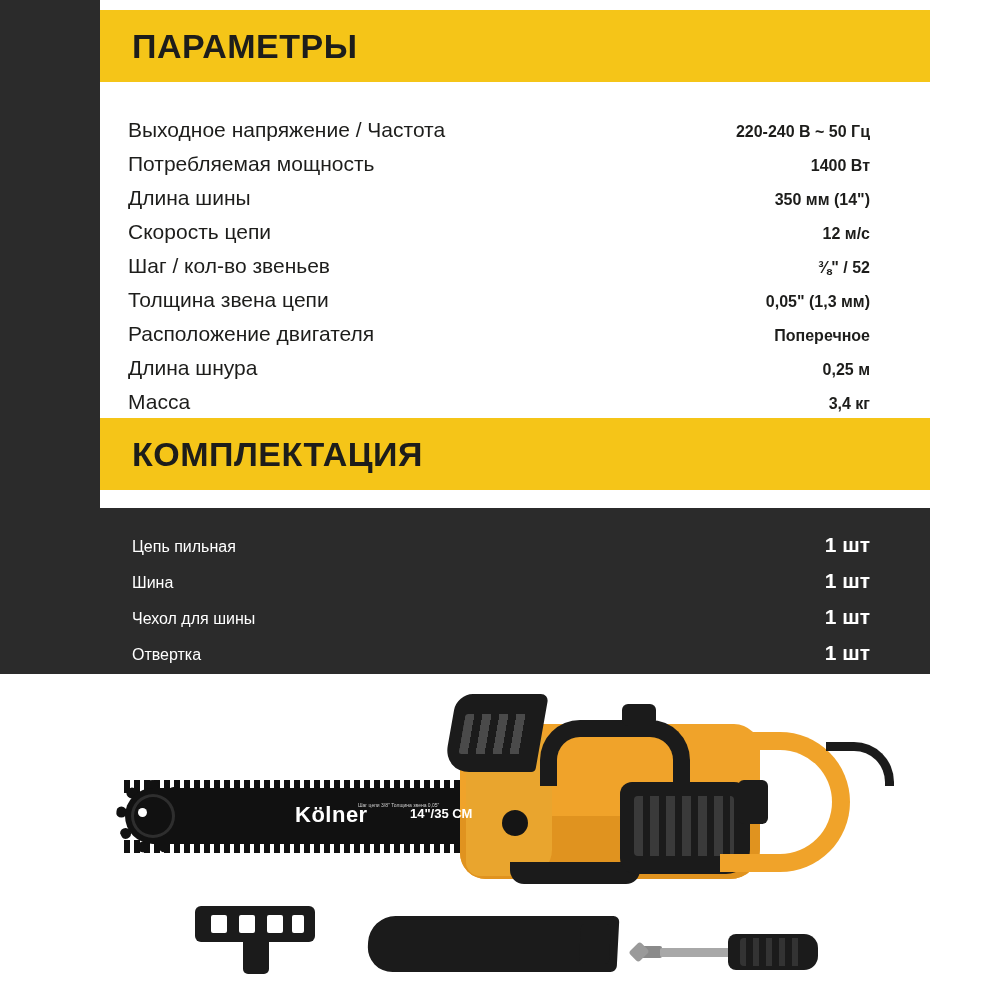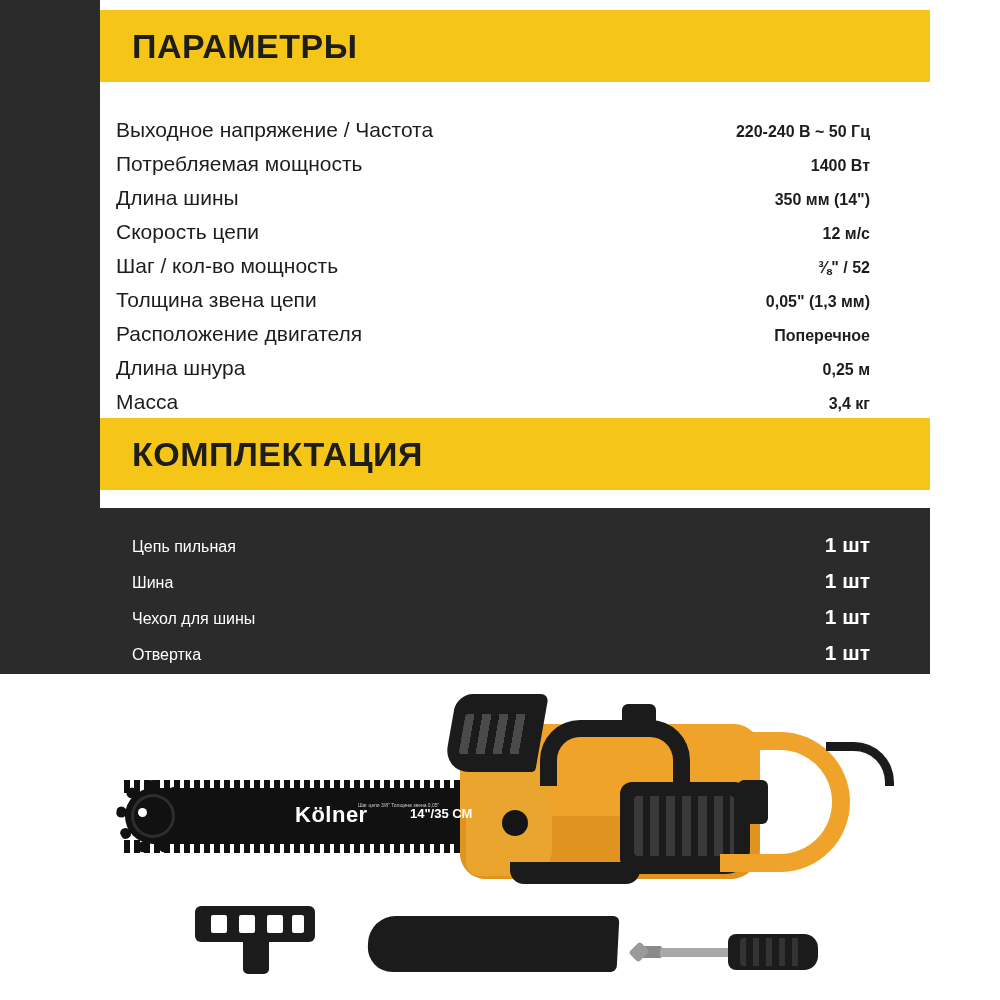--- a/index.html
+++ b/index.html
@@ -64,7 +64,7 @@
     height: 328px;
     background: #ffffff;
     box-sizing: border-box;
-    padding: 22px 60px 0 16px;
+    padding: 22px 60px 0 28px;
   }
   .kit-block {
     position: absolute;

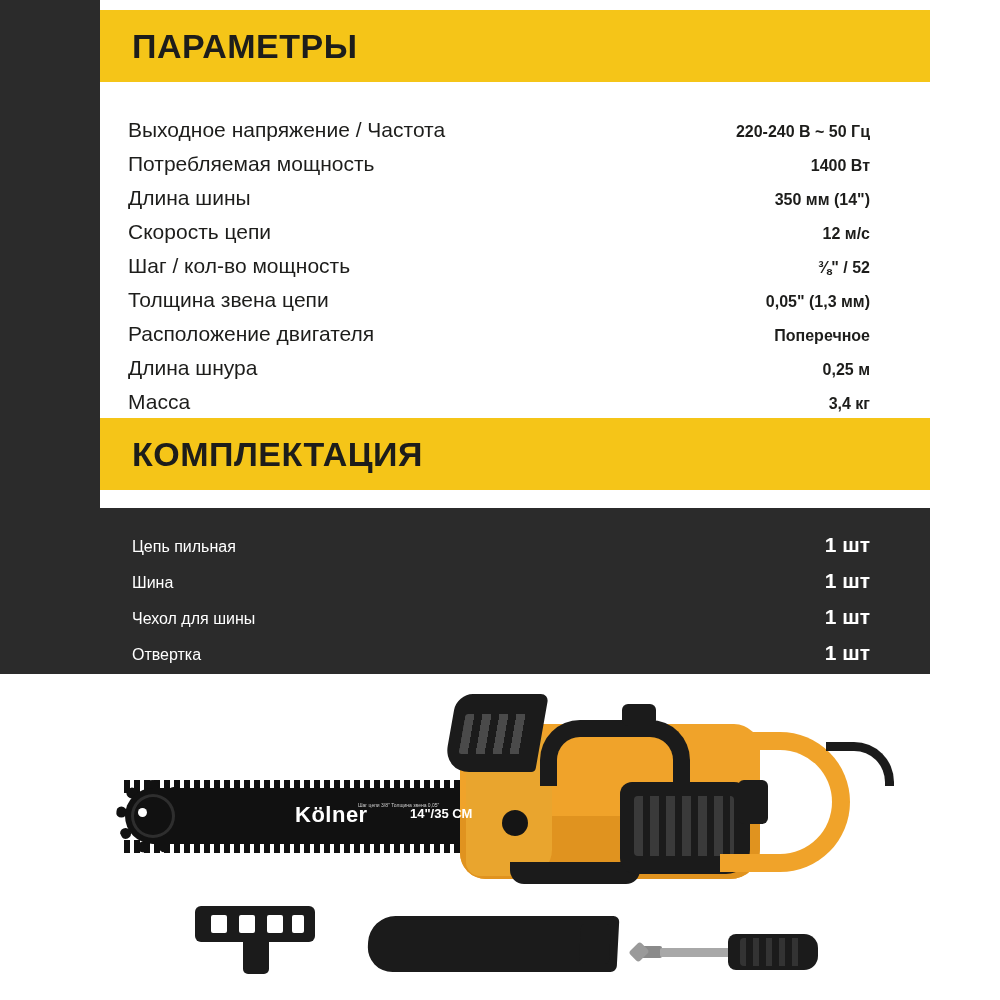--- a/index.html
+++ b/index.html
@@ -484,7 +484,7 @@
       <span class="value">12 м/с</span>
     </div>
     <div class="row">
-      <span class="label">Шаг / кол-во мощность</span>
+      <span class="label">Шаг / кол-во звеньев</span>
       <span class="value">⅜" / 52</span>
     </div>
     <div class="row">

